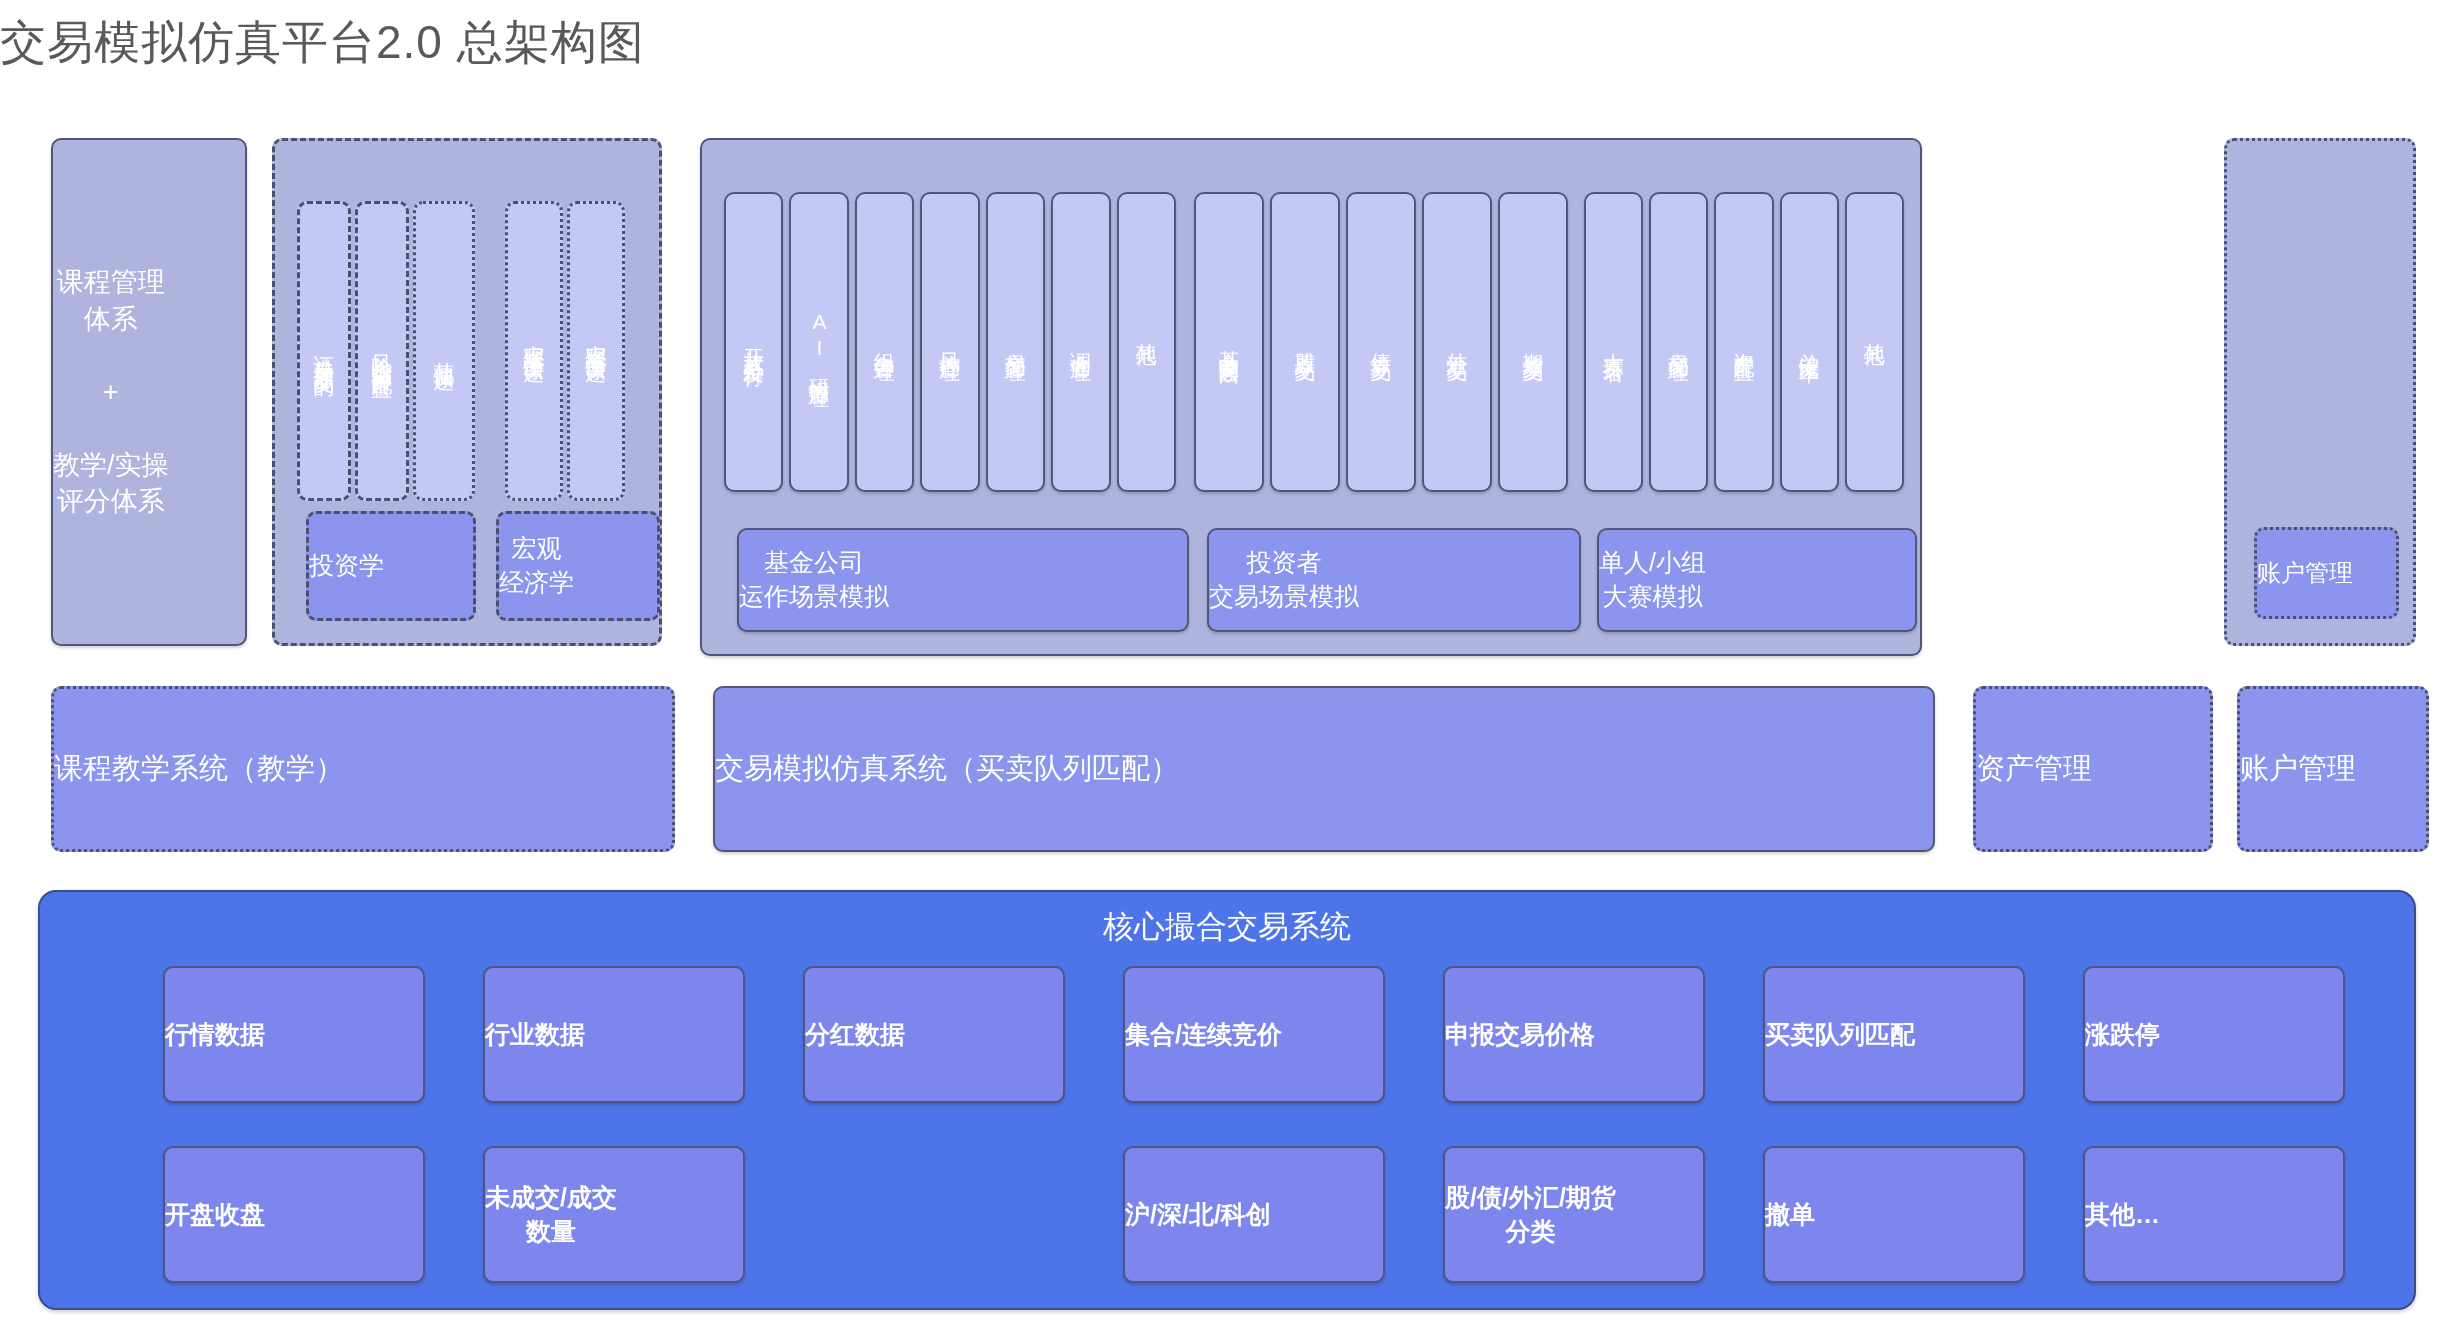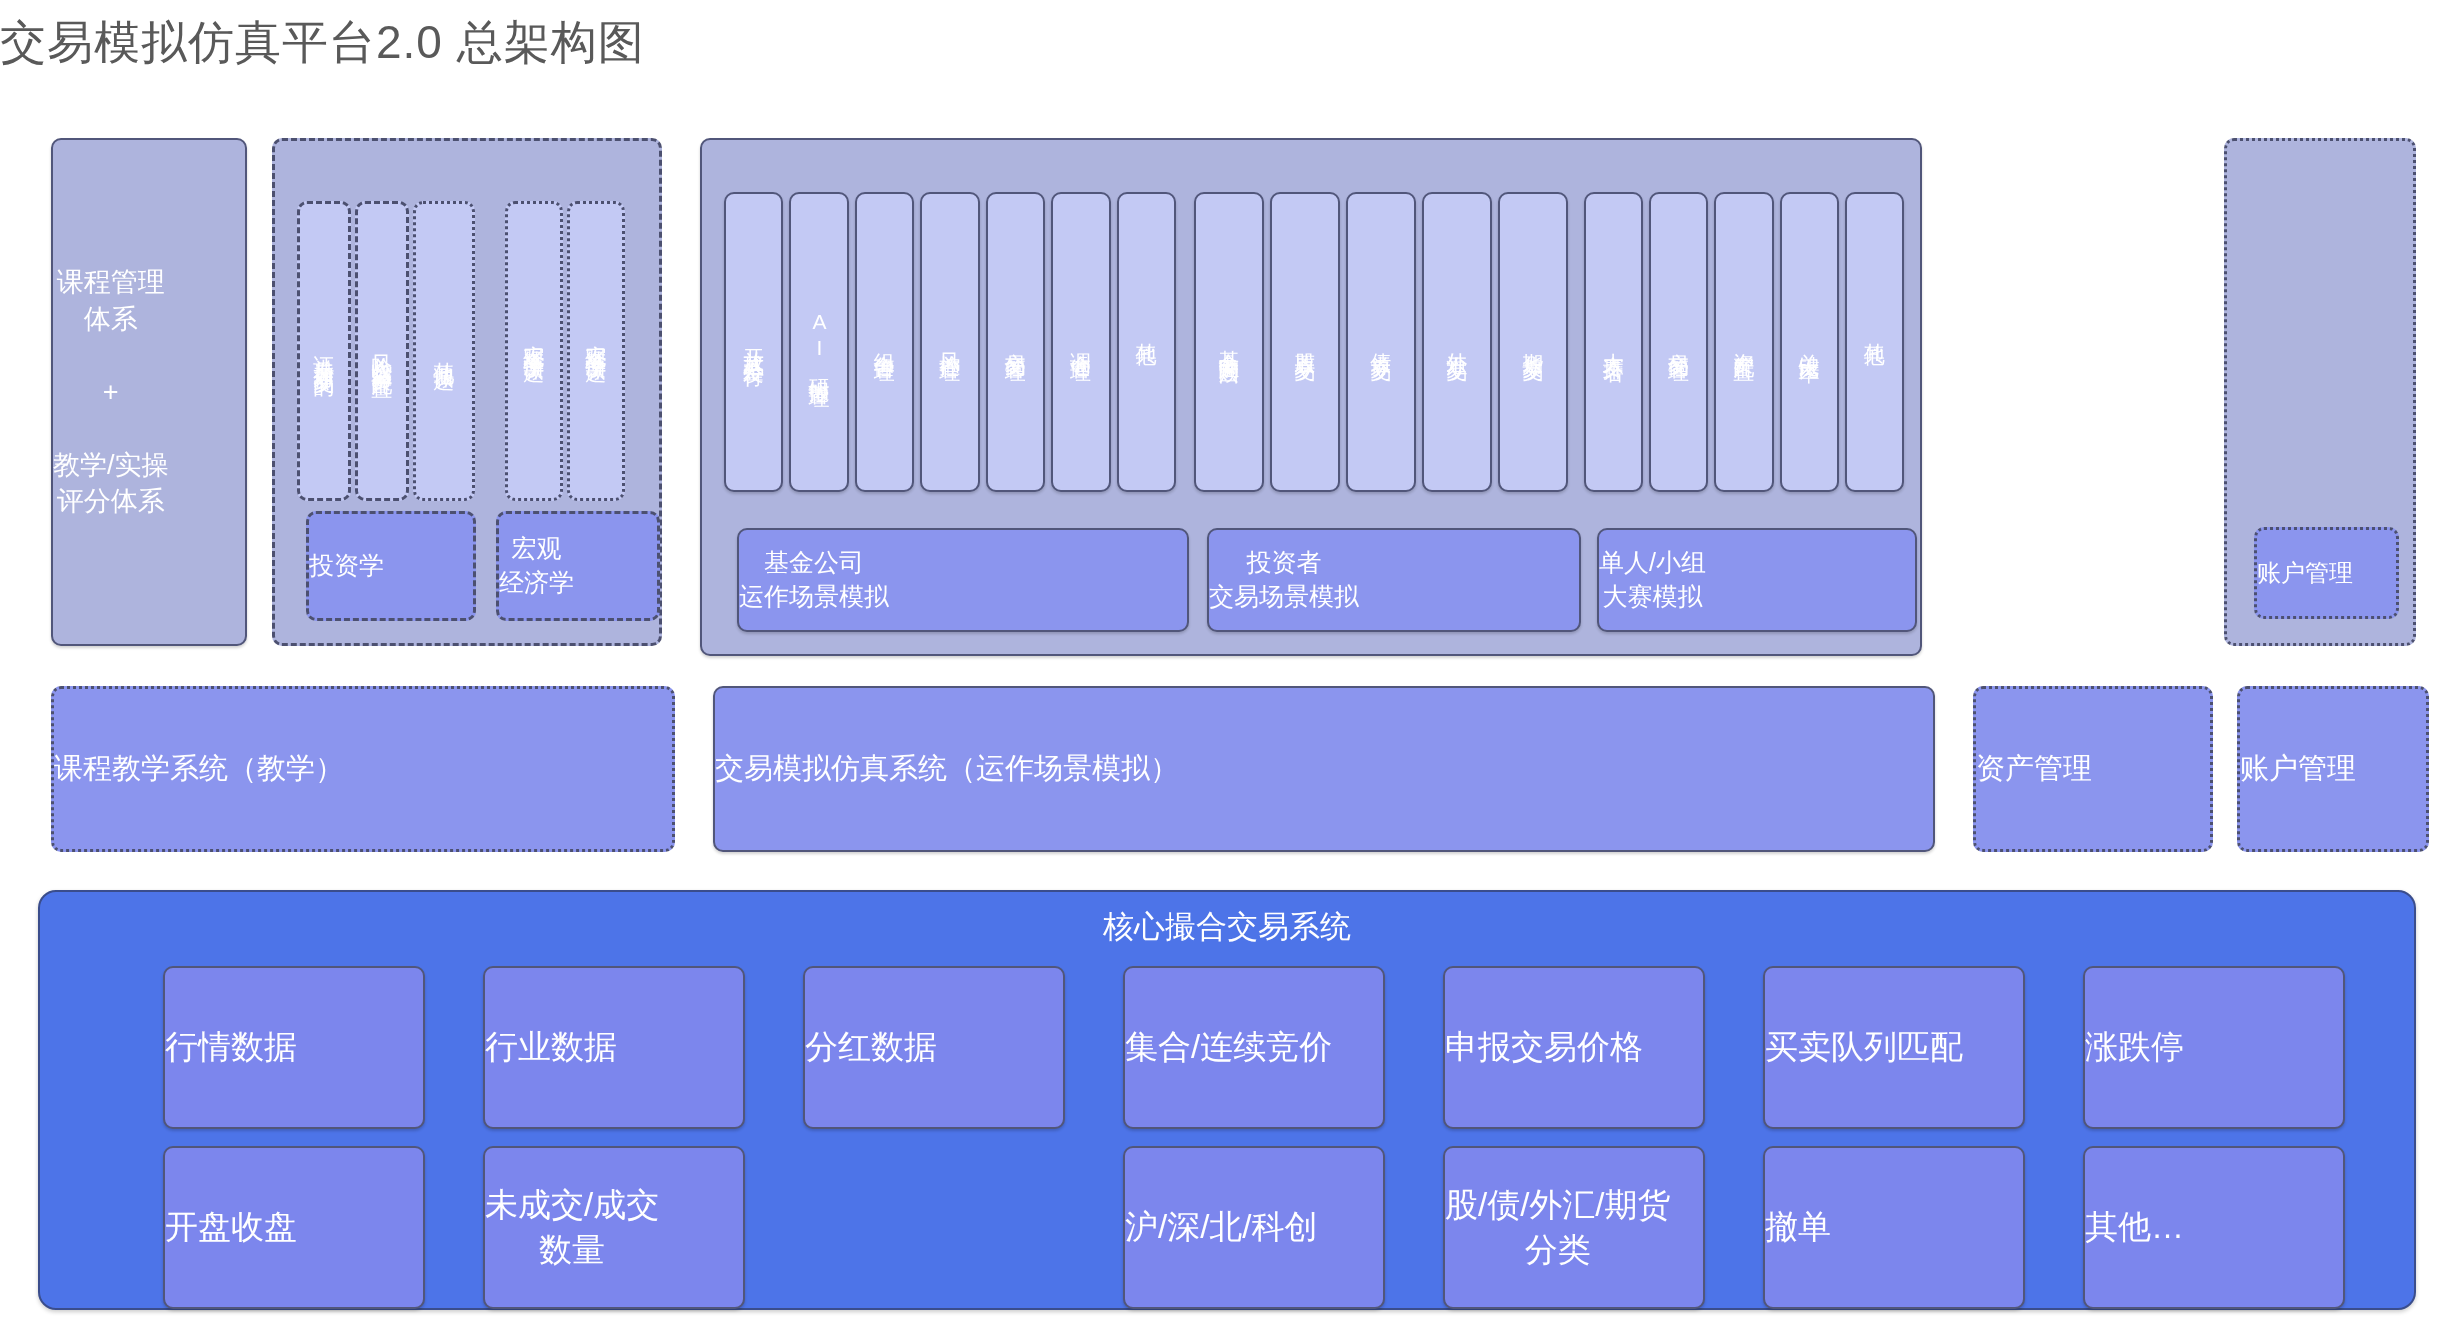--- a/index.html
+++ b/index.html
@@ -258,7 +258,7 @@
         <span>课程教学系统（教学）</span>
       </div>
       <div class="mid-box solid-box fill-mid center" style="left: 700px; width: 1222px;">
-        <span>交易模拟仿真系统（运作场景模拟）</span>
+        <span>交易模拟仿真系统（买卖队列匹配）</span>
       </div>
       <div class="mid-box dotted-box fill-mid center" style="left: 1960px; width: 240px;">
         <span>资产管理</span>

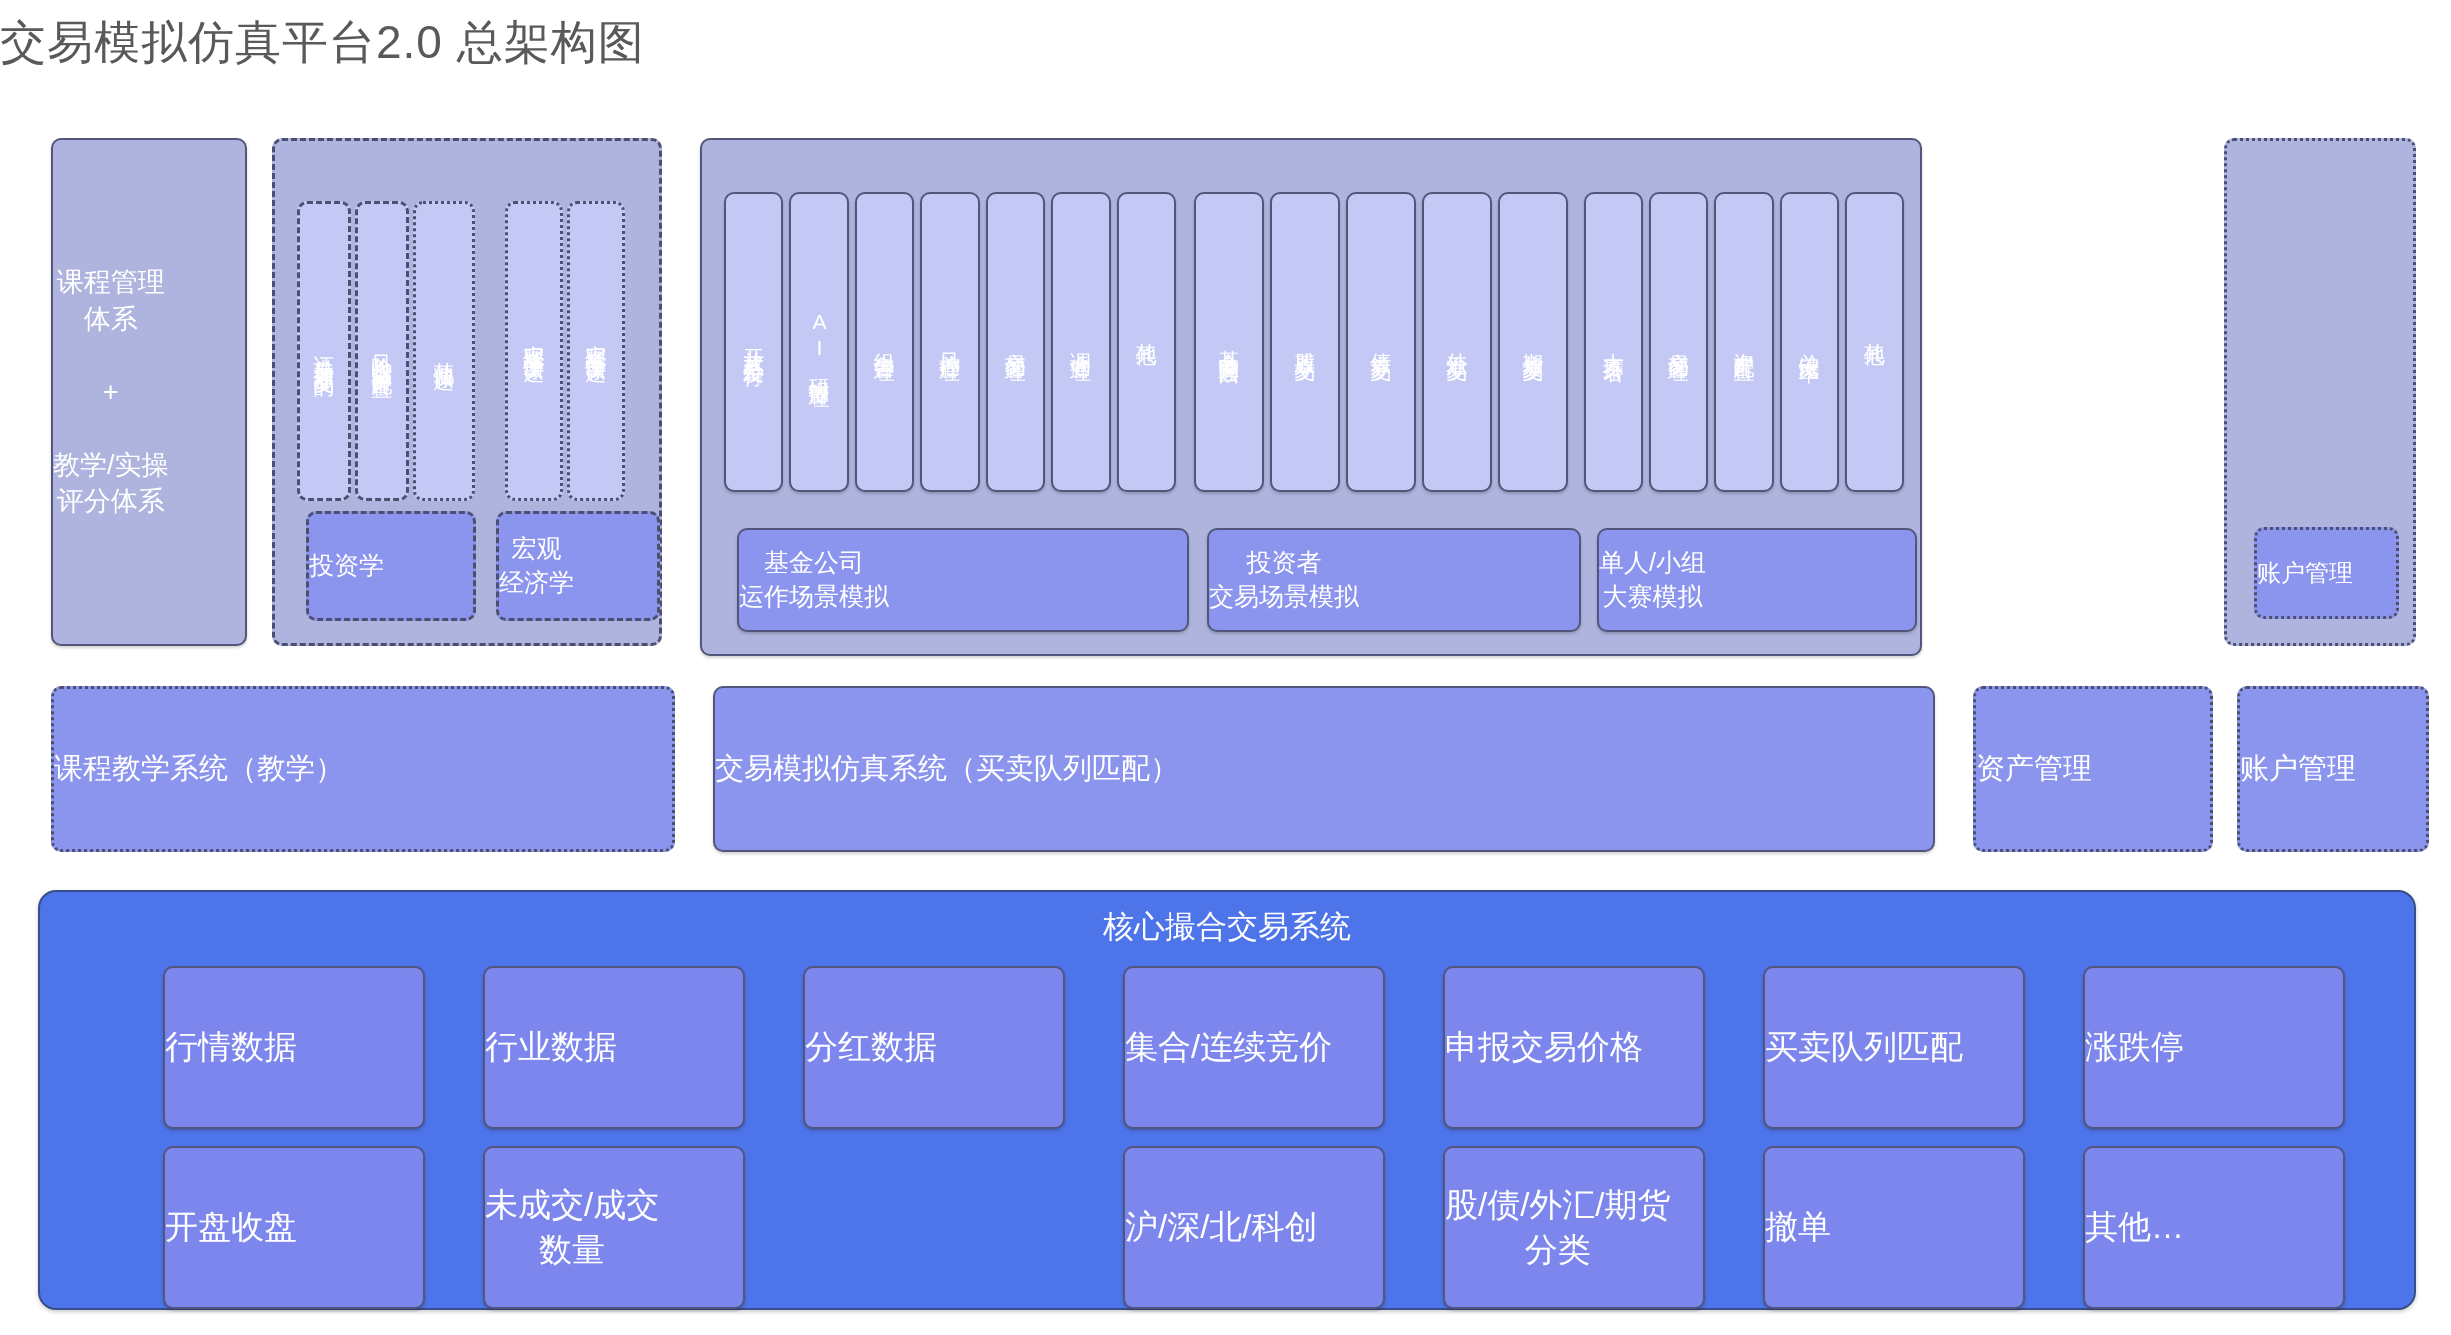--- a/index.html
+++ b/index.html
@@ -128,8 +128,9 @@
     position:absolute;left:110px;top:74px;width:2170px;height:330px;
   }
   .core-card{
-    position:absolute;width:262px;height:163px;
-    font-size:33px;
+    position:absolute;width:262px;height:137px;
+    font-size:25px;
+    font-weight:bold;
   }
 </style>
 </head>

